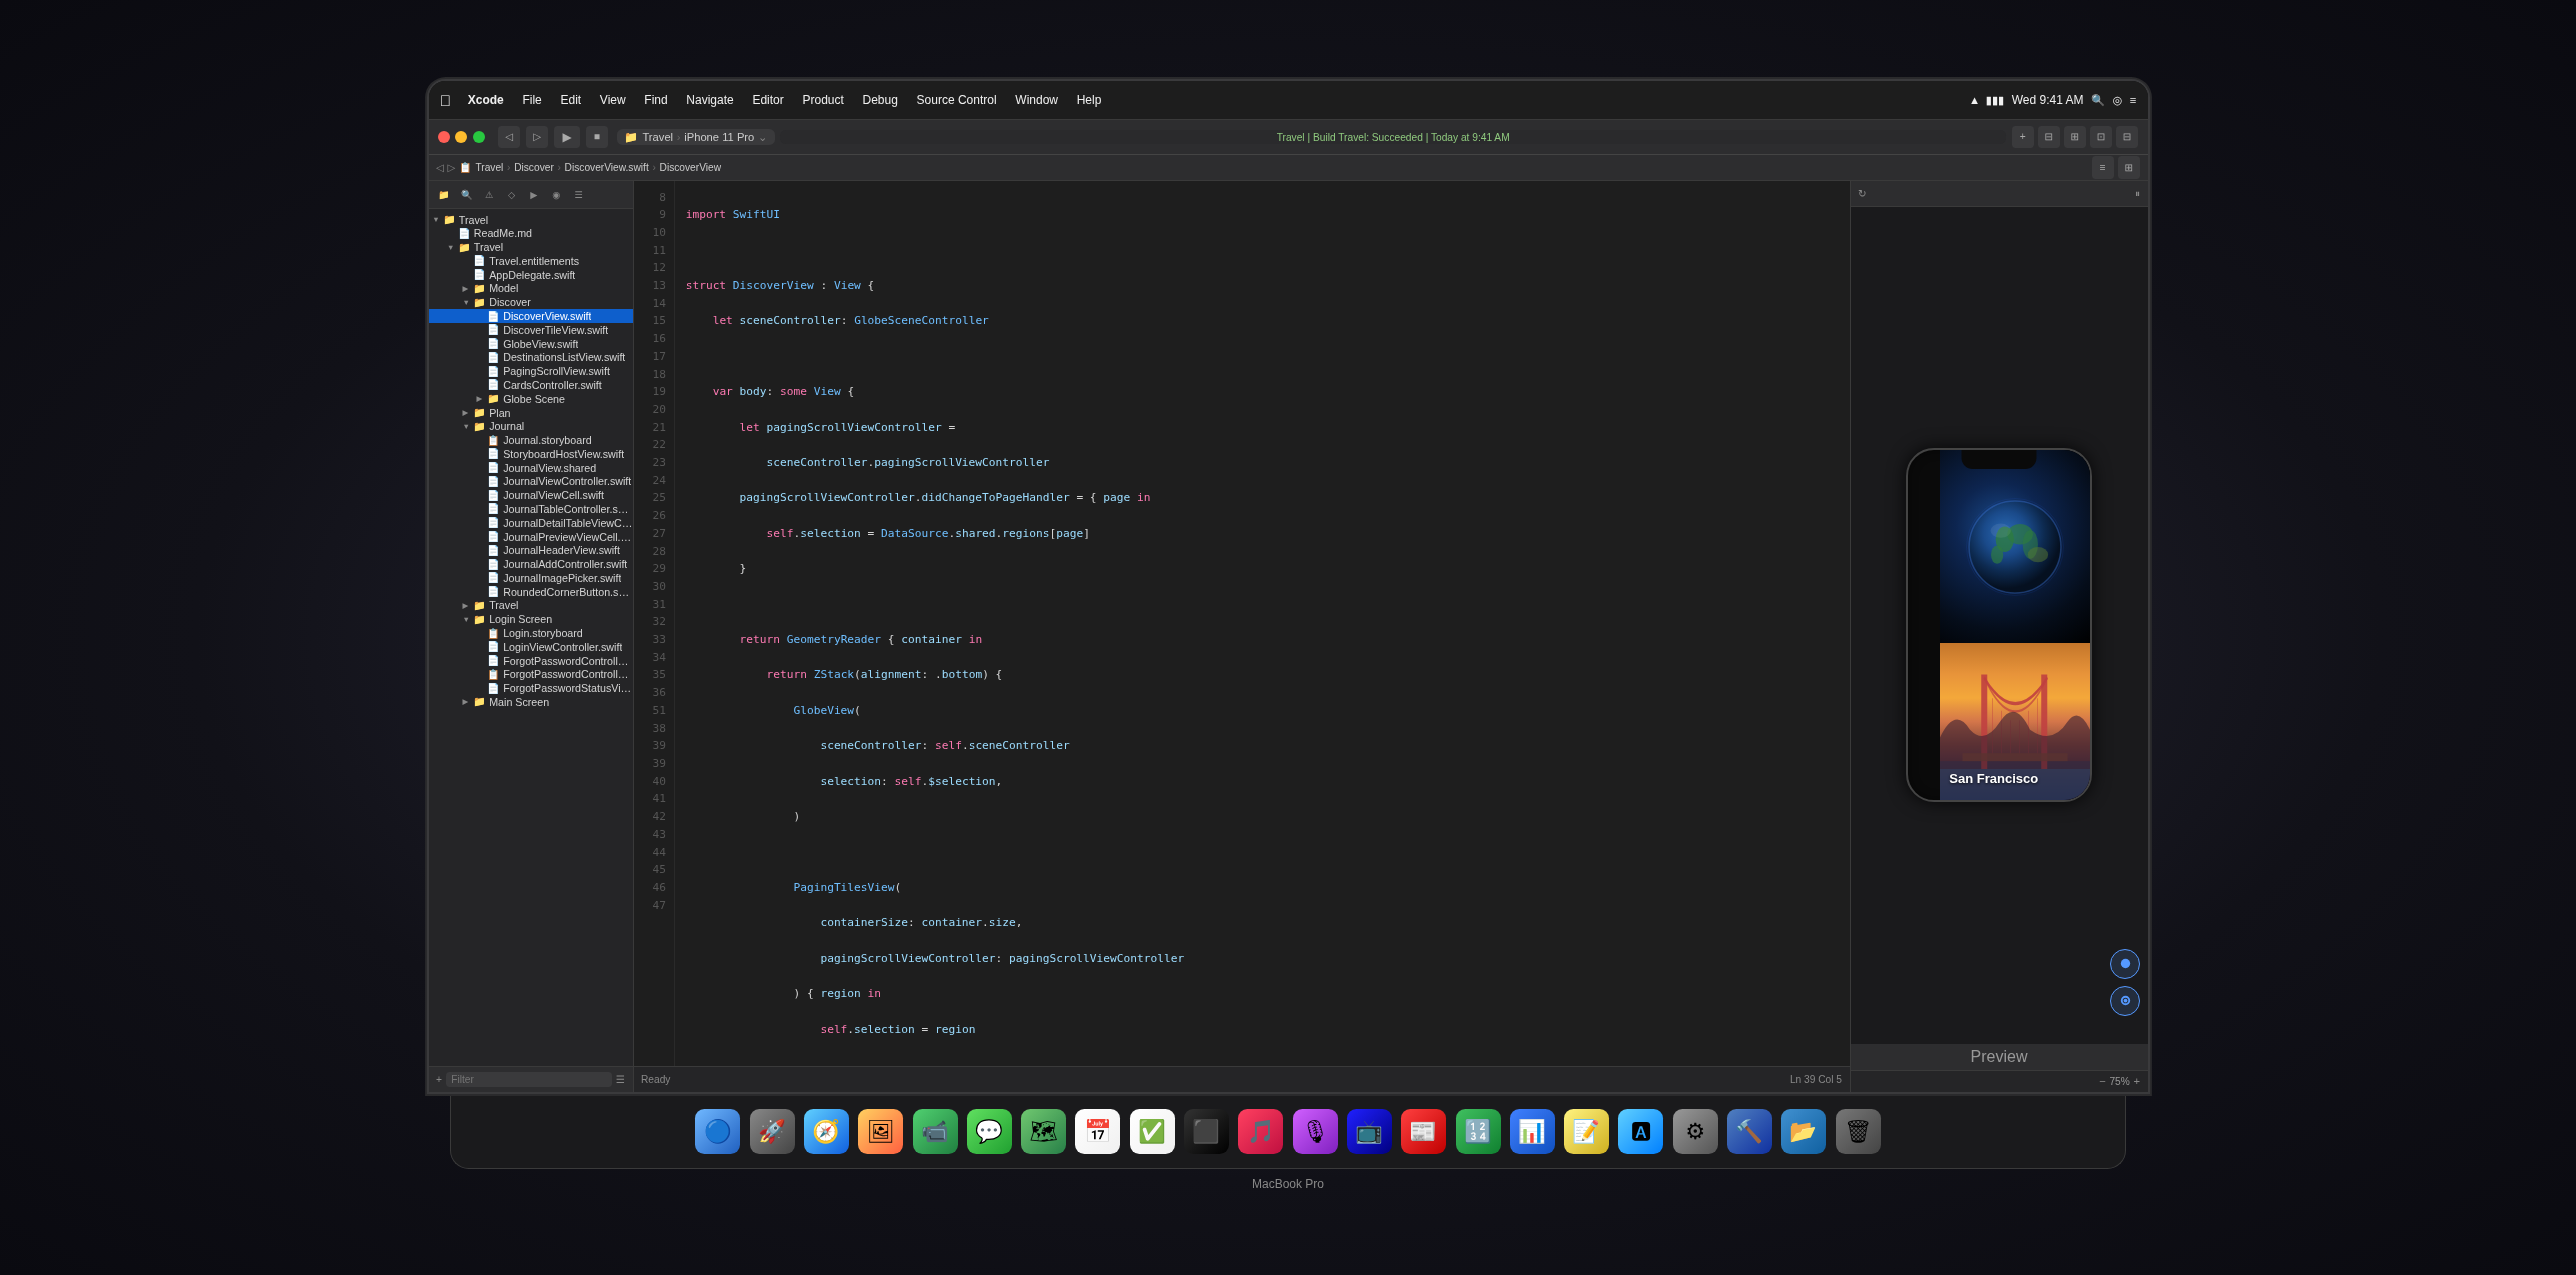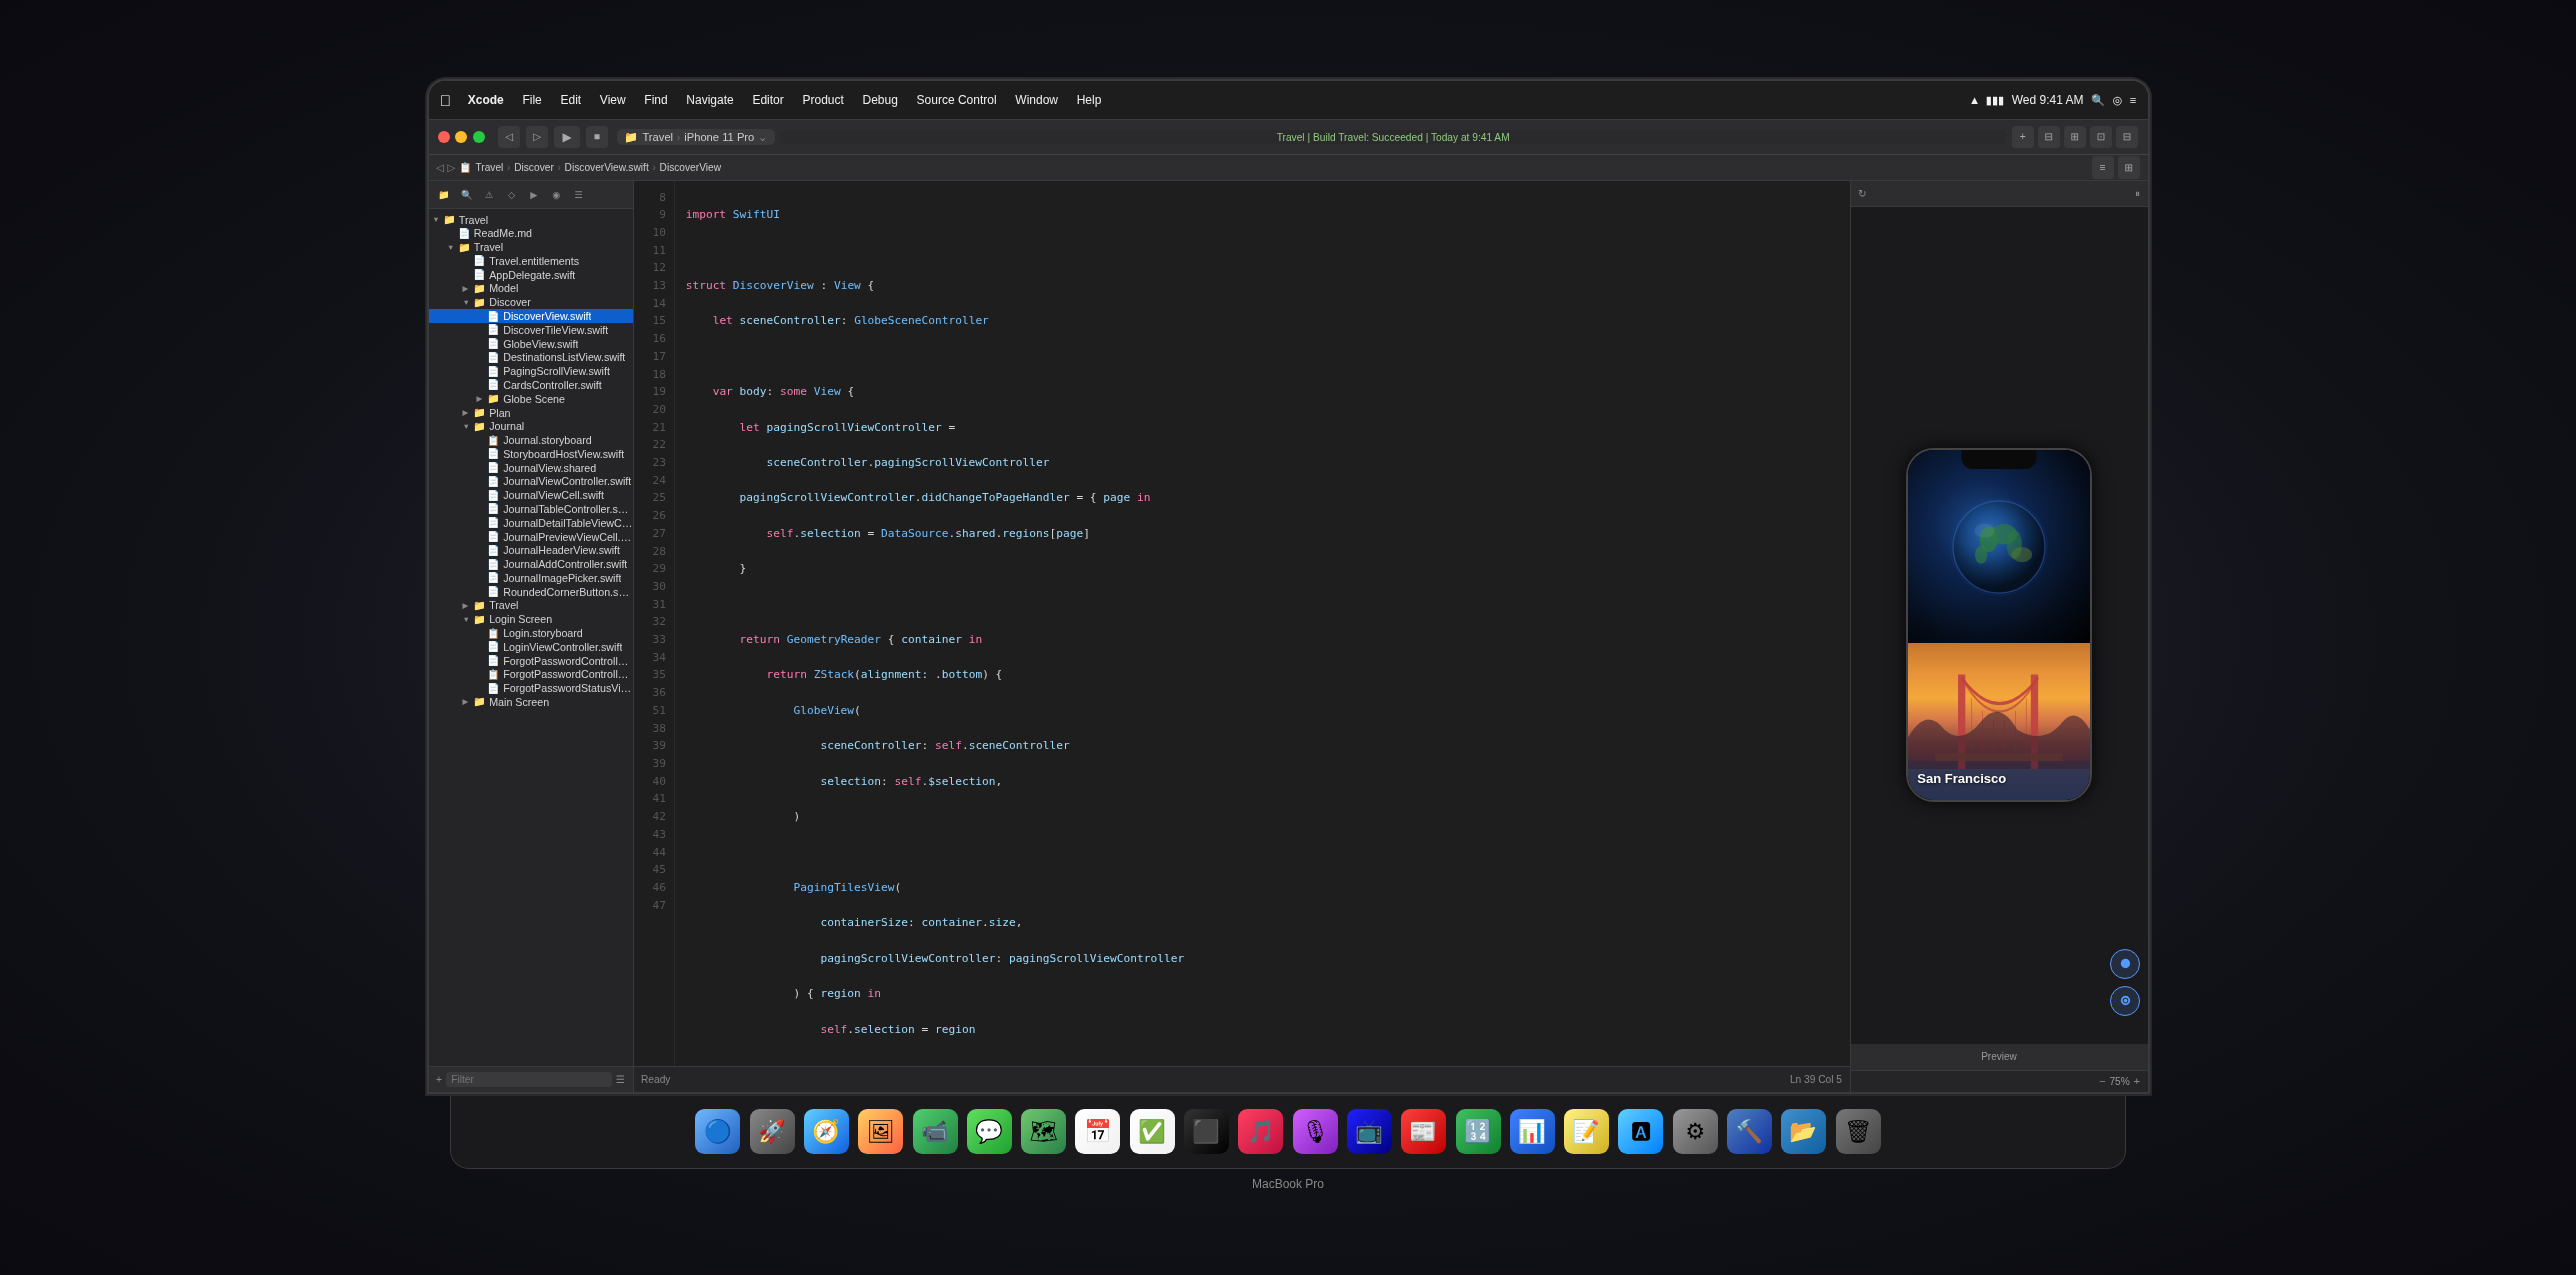--- a/index.html
+++ b/index.html
@@ -384,6 +384,7 @@
       position: relative;
       display: flex;
       flex-direction: column;
+      padding-left: 32px;
     }
 
     .phone-notch {

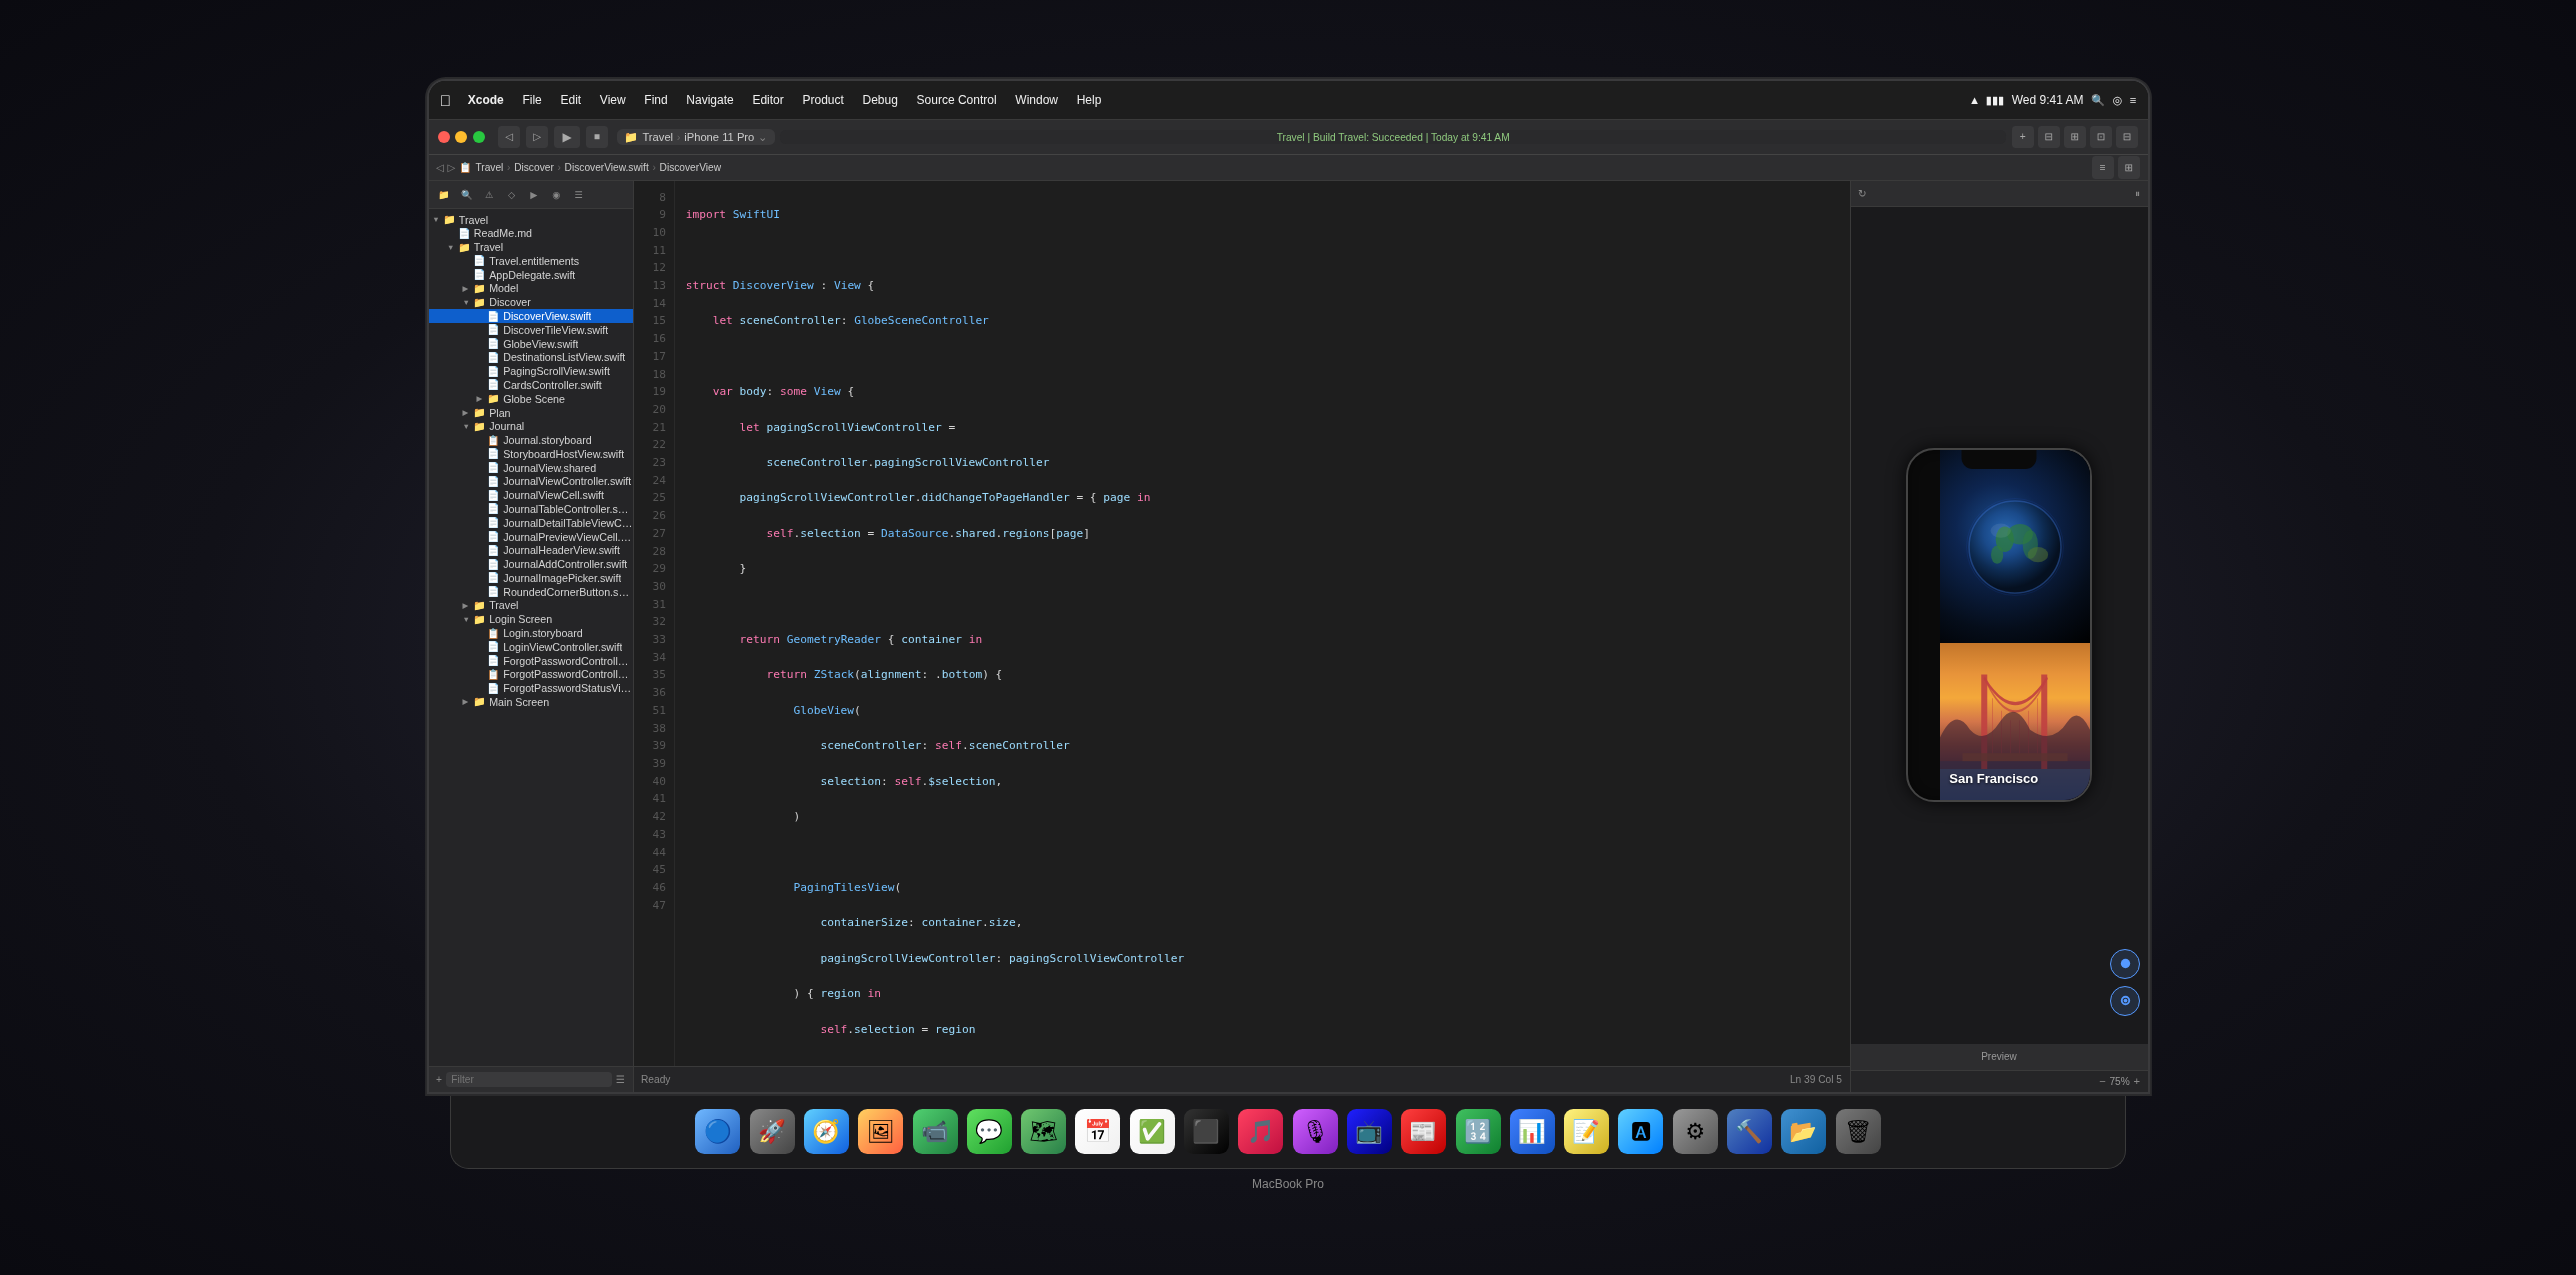--- a/index.html
+++ b/index.html
@@ -452,7 +452,7 @@
       align-items: center;
       justify-content: center;
       color: #999;
-      font-size: 10px;
+      font-size: 16px;
     }
 
     .preview-zoom {

